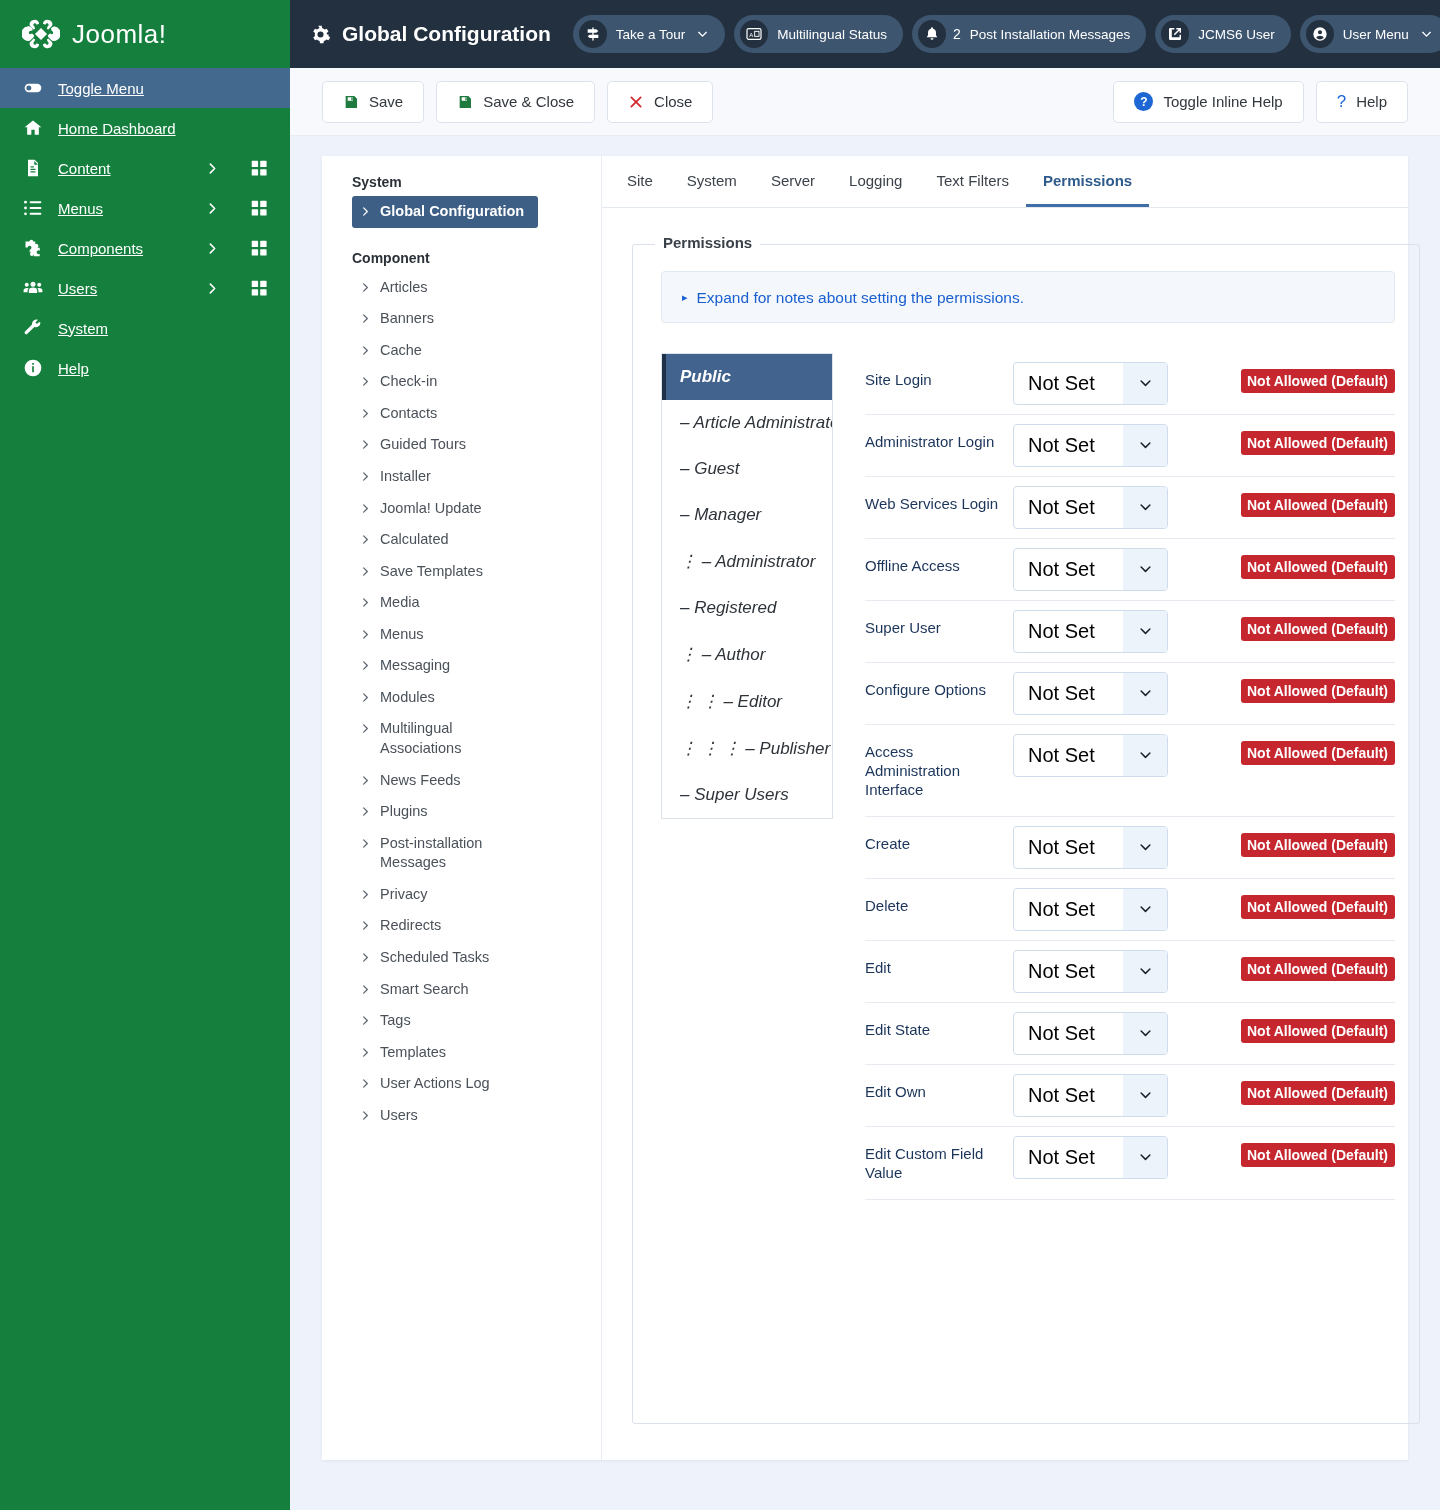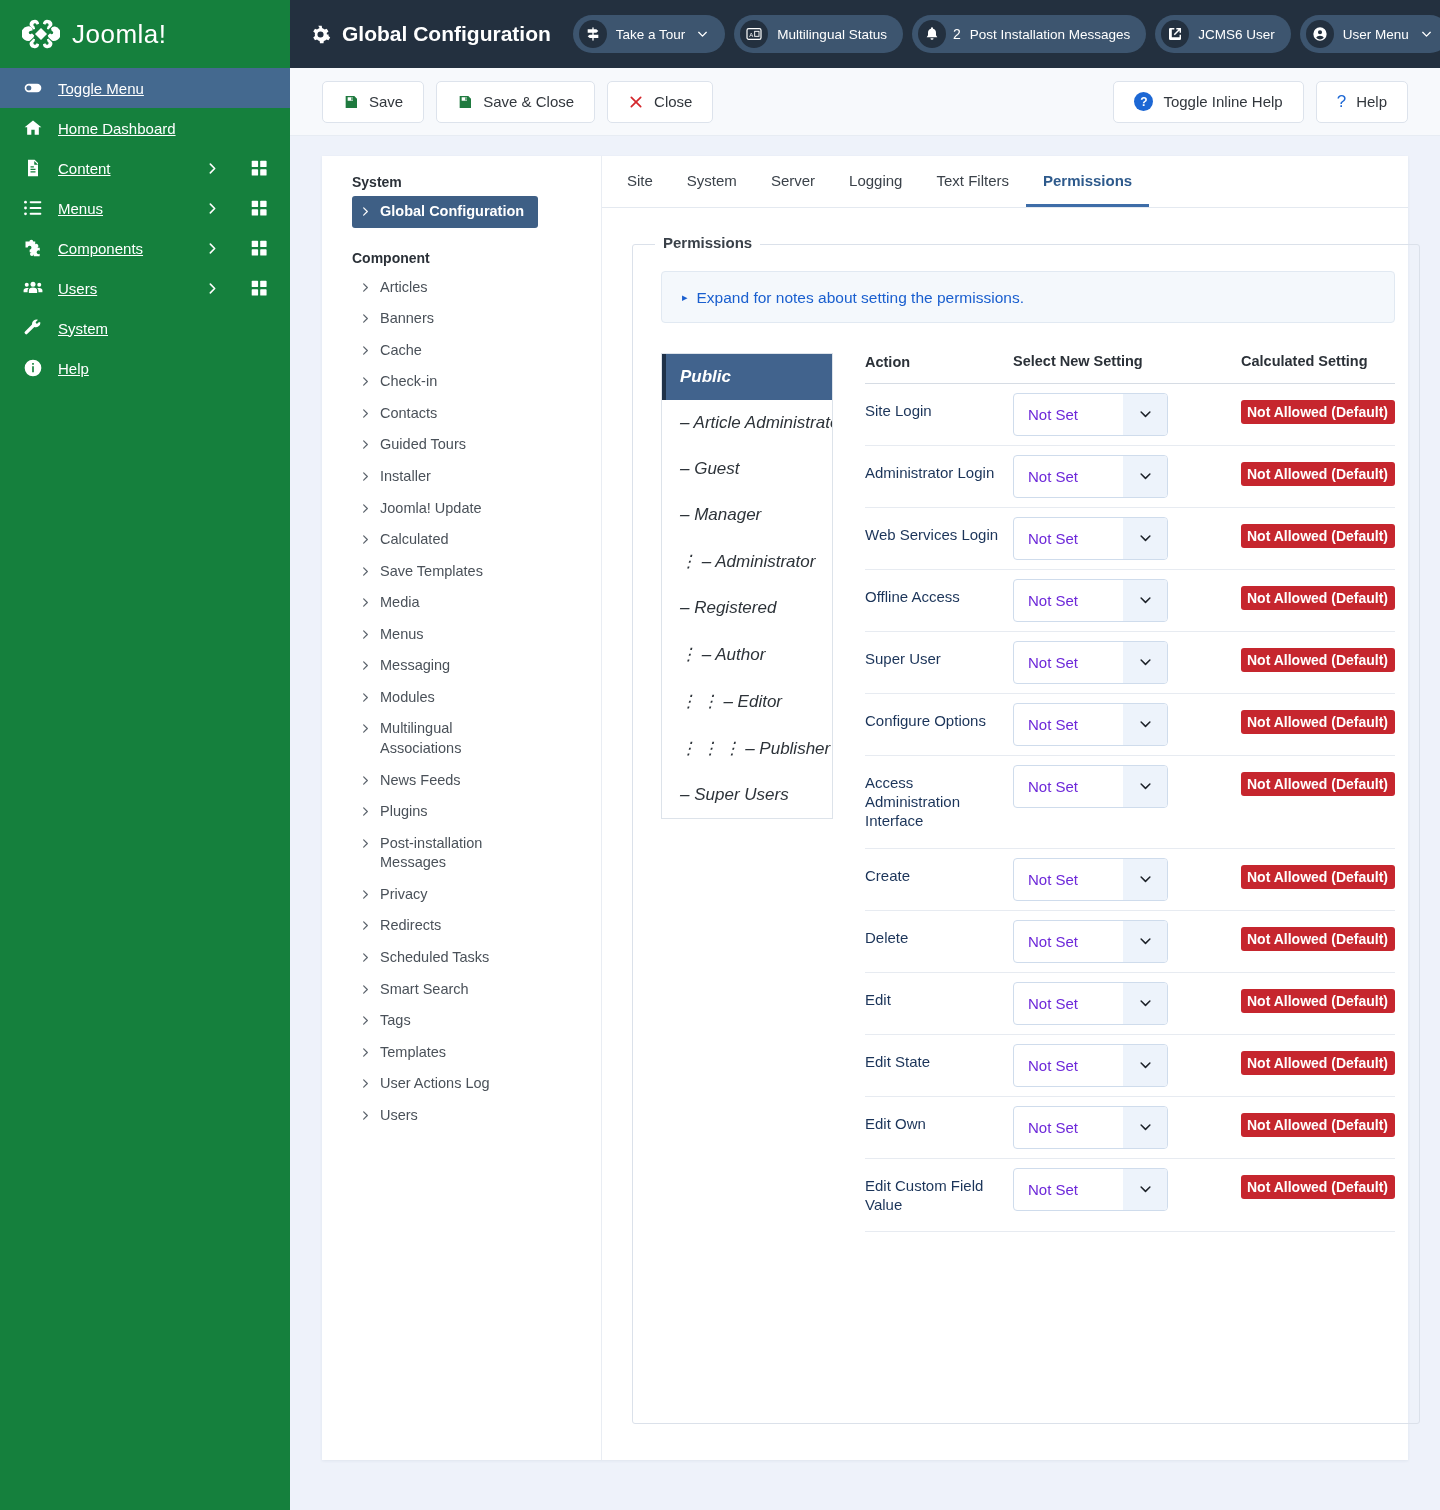--- a/index.html
+++ b/index.html
@@ -715,11 +715,6 @@
                 </div>
 
               <div class="perm-table">
-                <div class="ptr head">
-                  <div class="c-action">Action</div>
-                  <div class="c-select">Select New Setting</div>
-                  <div class="c-calc">Calculated Setting</div>
-                </div>
                 <div id="perm-rows">
                     <div class="ptr">
                       <div class="c-action">Site Login</div>

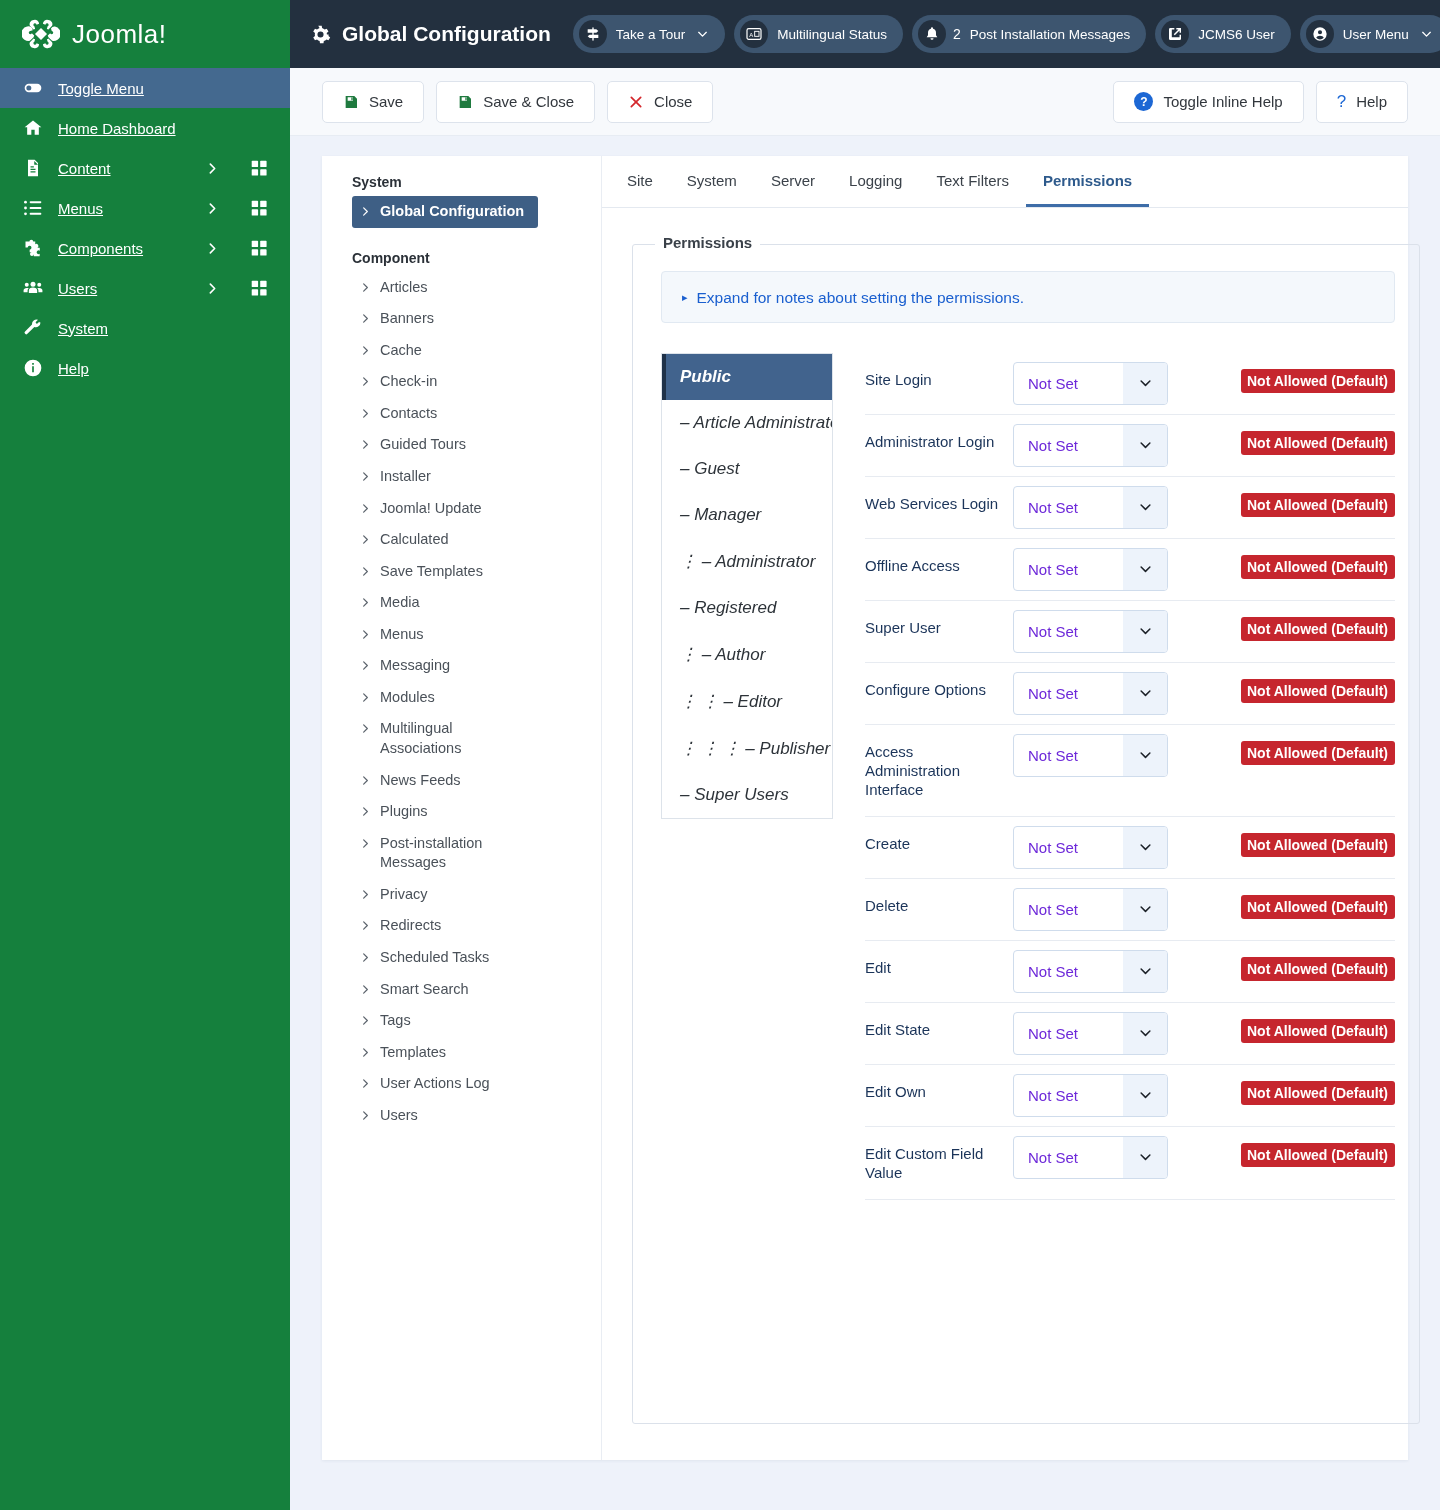--- a/index.html
+++ b/index.html
@@ -183,7 +183,7 @@
     display: flex; align-items: center; background: #fff; cursor: pointer;
     overflow: hidden;
   }
-  .sel .val { flex: 1 1 auto; padding-left: 14px; font-size: 15px; color: #6d28d9; }
+  .sel .val { flex: 1 1 auto; padding-left: 14px; font-size: 20px; color: #000000; }
   .sel .arw {
     width: 44px; height: 100%; flex: 0 0 44px; background: #edf3fb;
     display: flex; align-items: center; justify-content: center;

